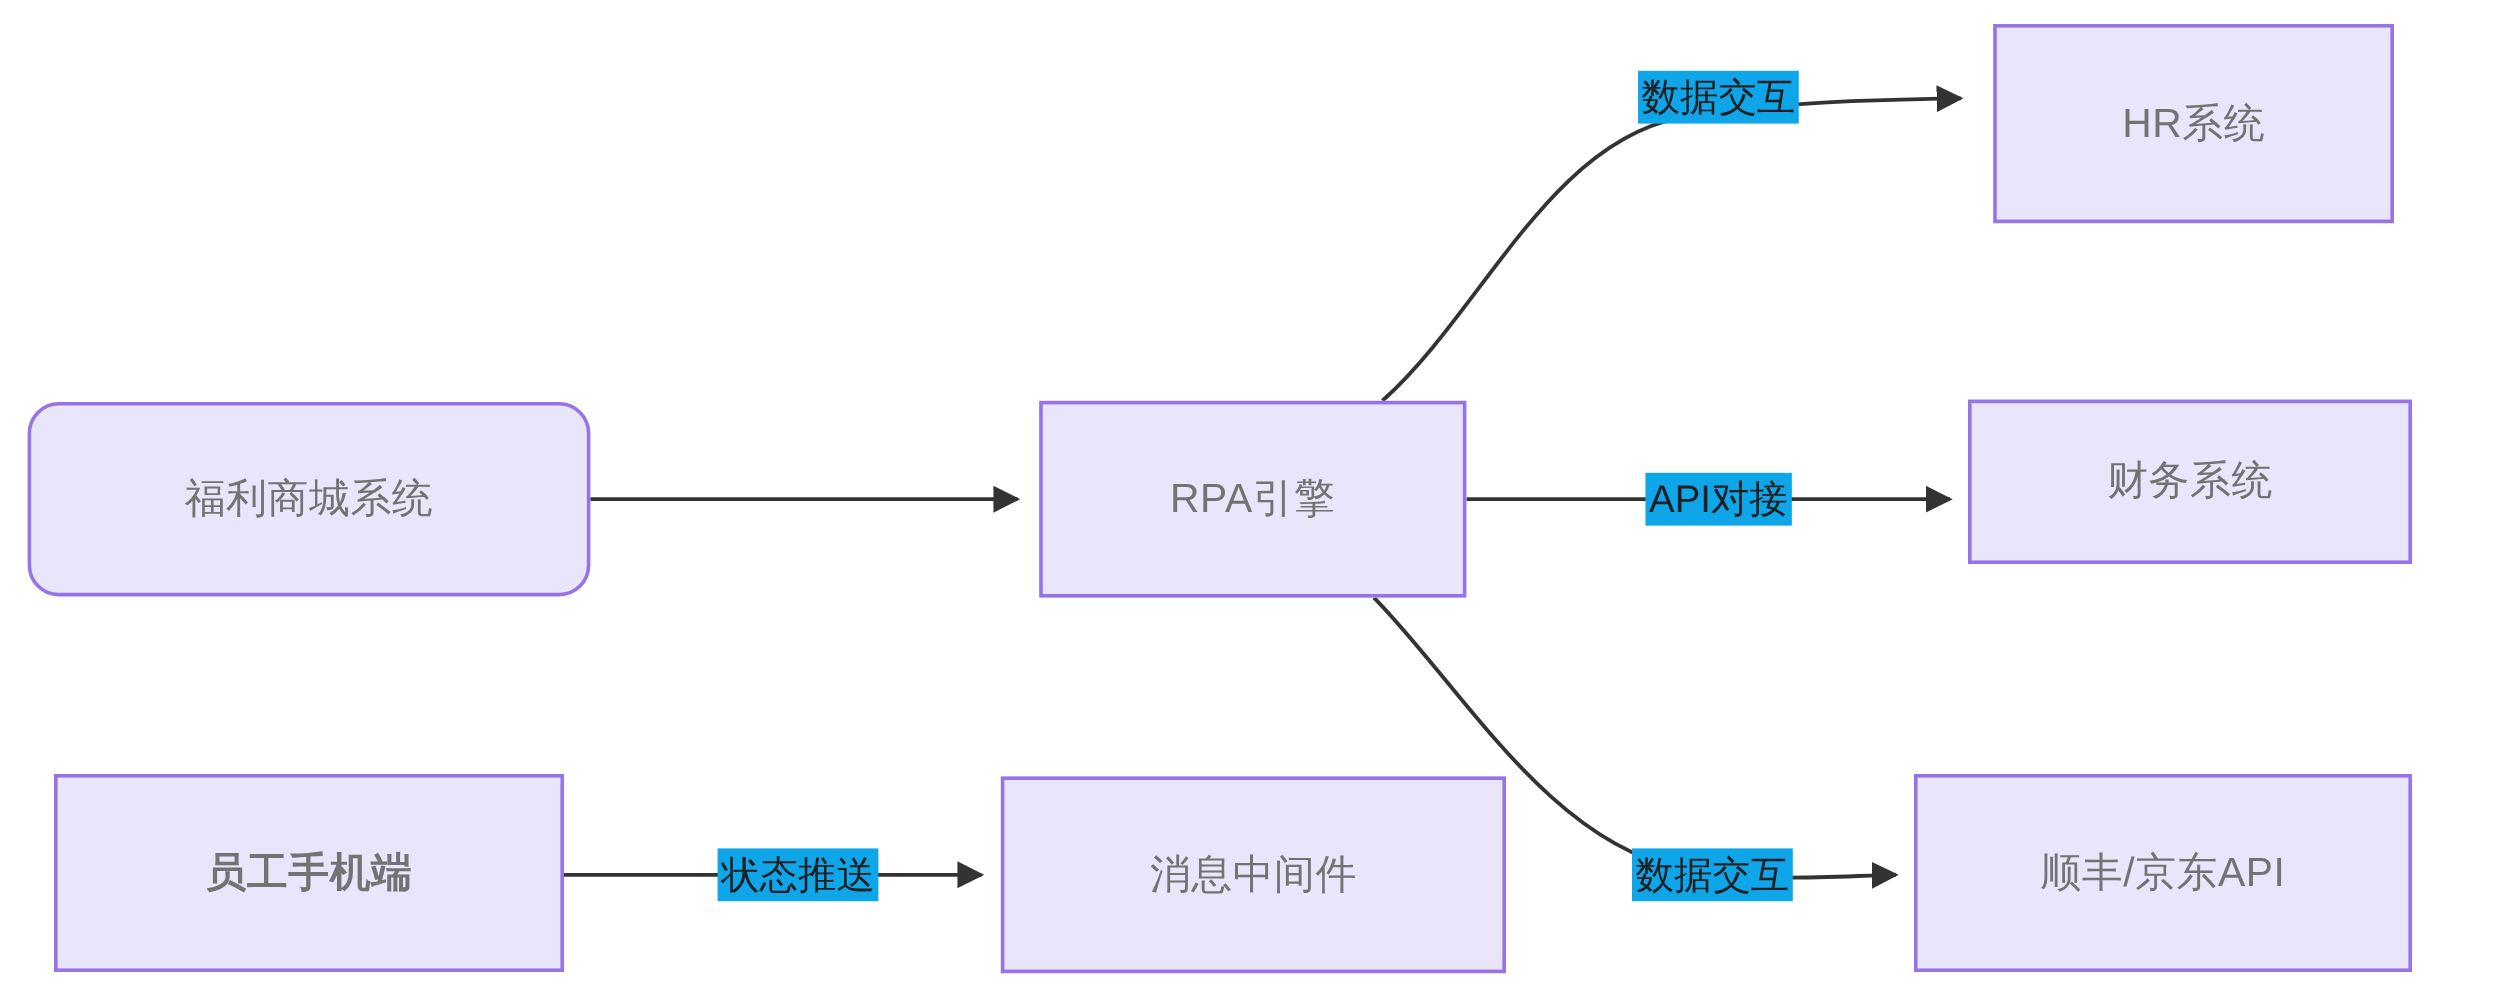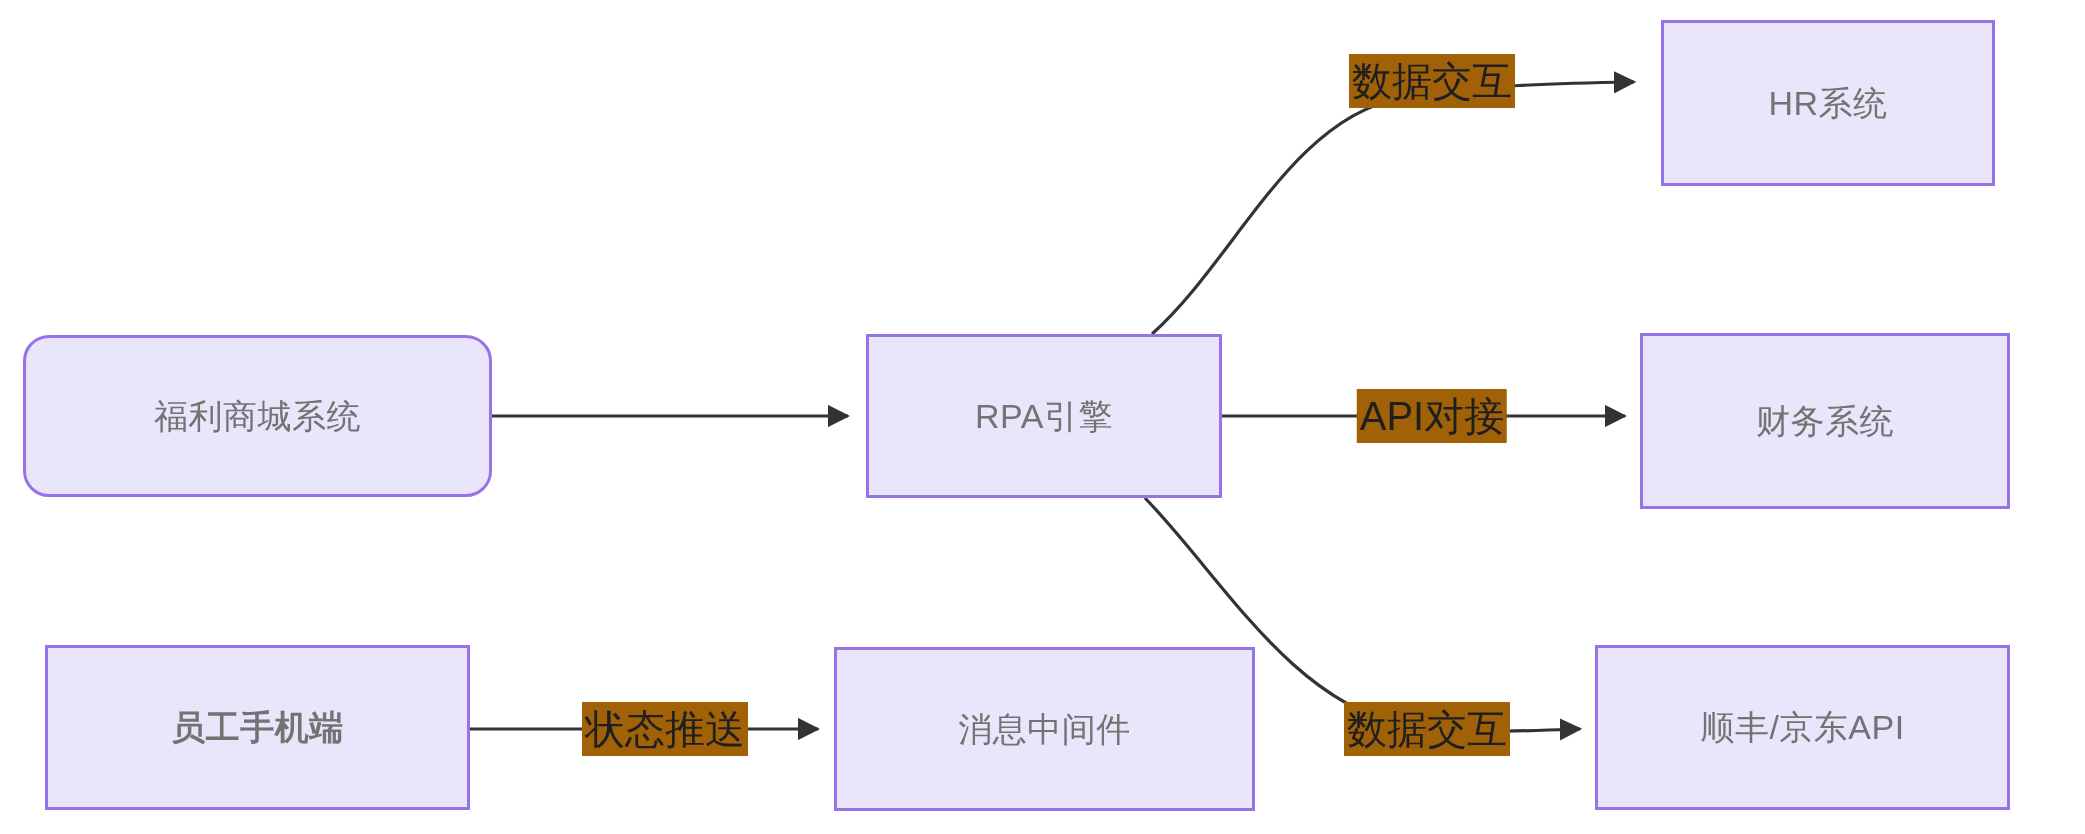--- a/index.html
+++ b/index.html
@@ -39,9 +39,9 @@
   }
   .edge-label {
     position: absolute;
-    background: #a16207;
+    background: #0ea5e9;
     color: #1f1f1f;
-    font-size: 40px;
+    font-size: 32px;
     line-height: 1.25;
     padding: 2px 3px;
     white-space: nowrap;

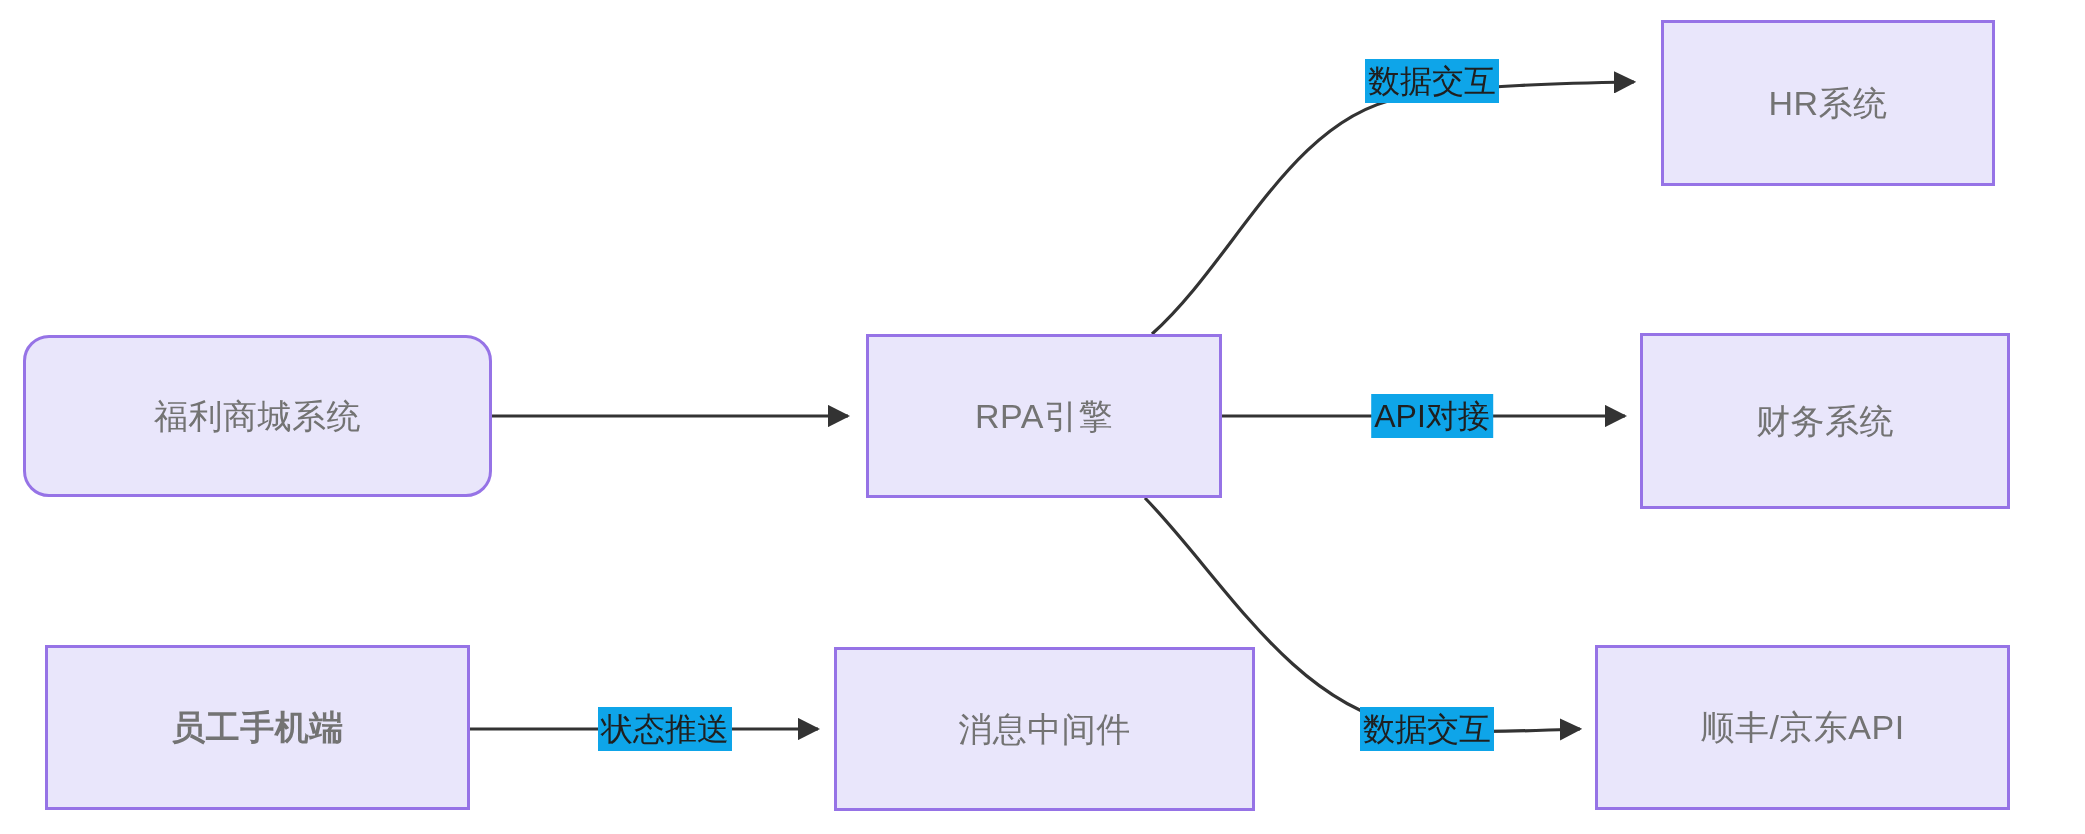--- a/index.html
+++ b/index.html
@@ -83,7 +83,7 @@
     <span>HR系统</span>
   </div>
 
-  <div class="node" style="left:1640px; top:333px; width:370px; height:176px;">
+  <div class="node" style="left:1640px; top:333px; width:370px; height:137px;">
     <span>财务系统</span>
   </div>
 

